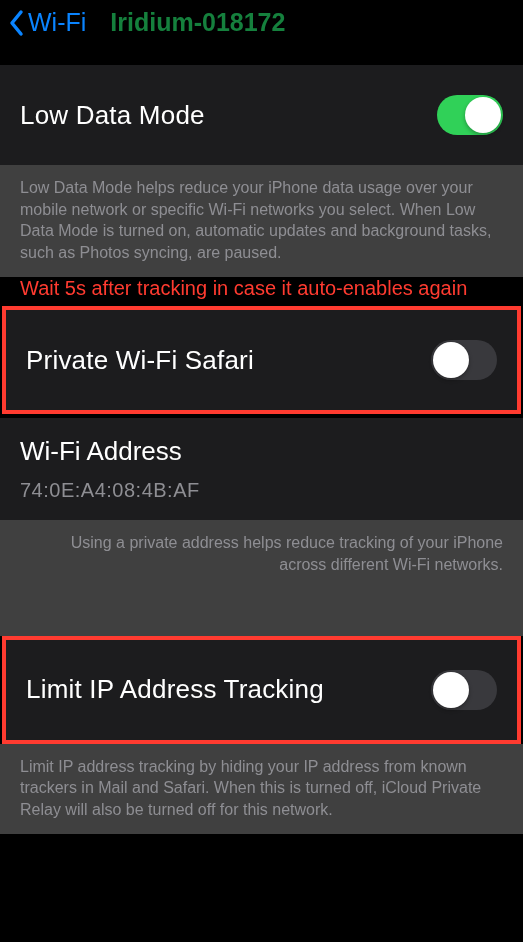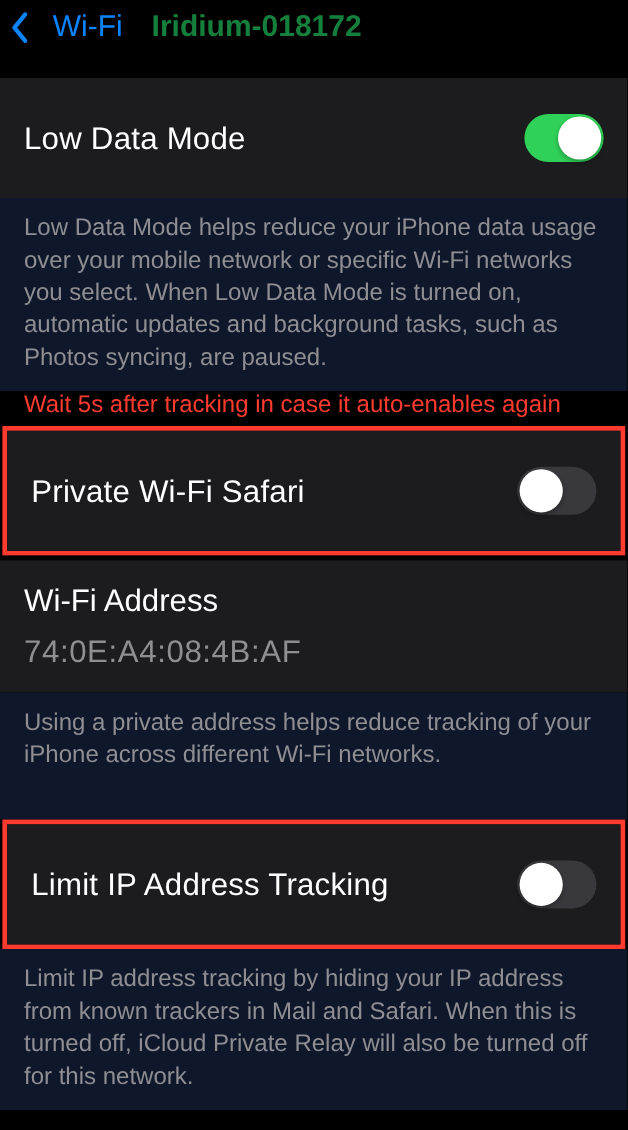--- a/index.html
+++ b/index.html
@@ -24,7 +24,7 @@
     .back-group {
       display: flex;
       align-items: center;
-      gap: 20px;
+      gap: 4px;
     }
     .chevron-left {
       width: 16px;

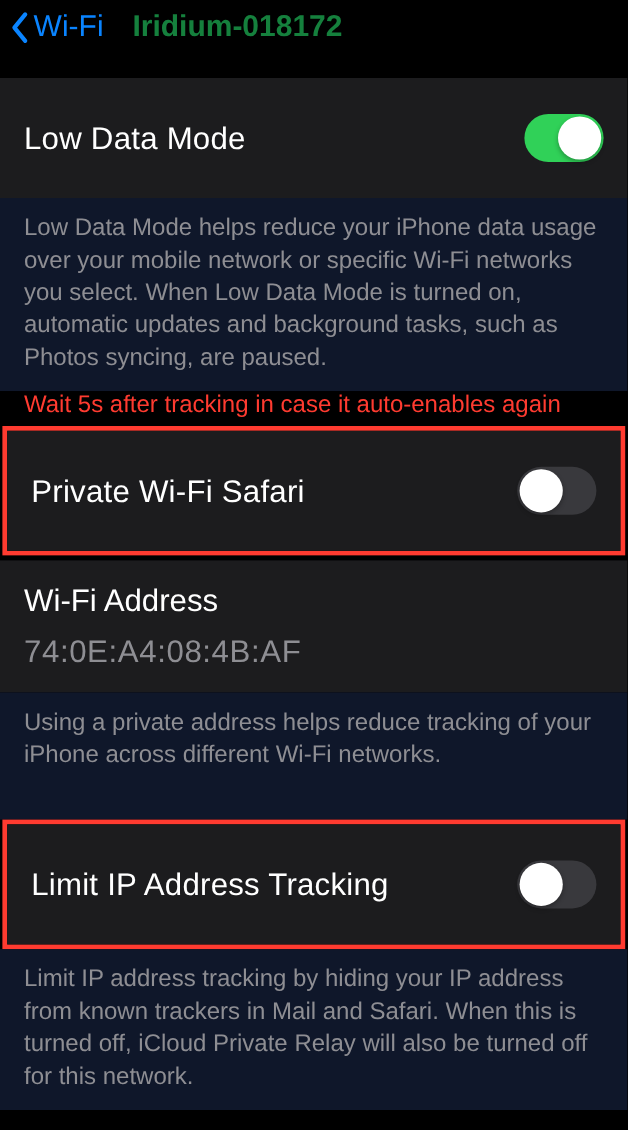--- a/index.html
+++ b/index.html
@@ -88,10 +88,10 @@
     }
     .footer-text {
       color: #8e8e93;
-      font-size: 20px;
+      font-size: 16px;
       line-height: 1.35;
       padding: 12px 20px 14px 20px;
-      background: #0f172a;
+      background: #404040;
     }
     .annotation {
       color: #ff3b30;

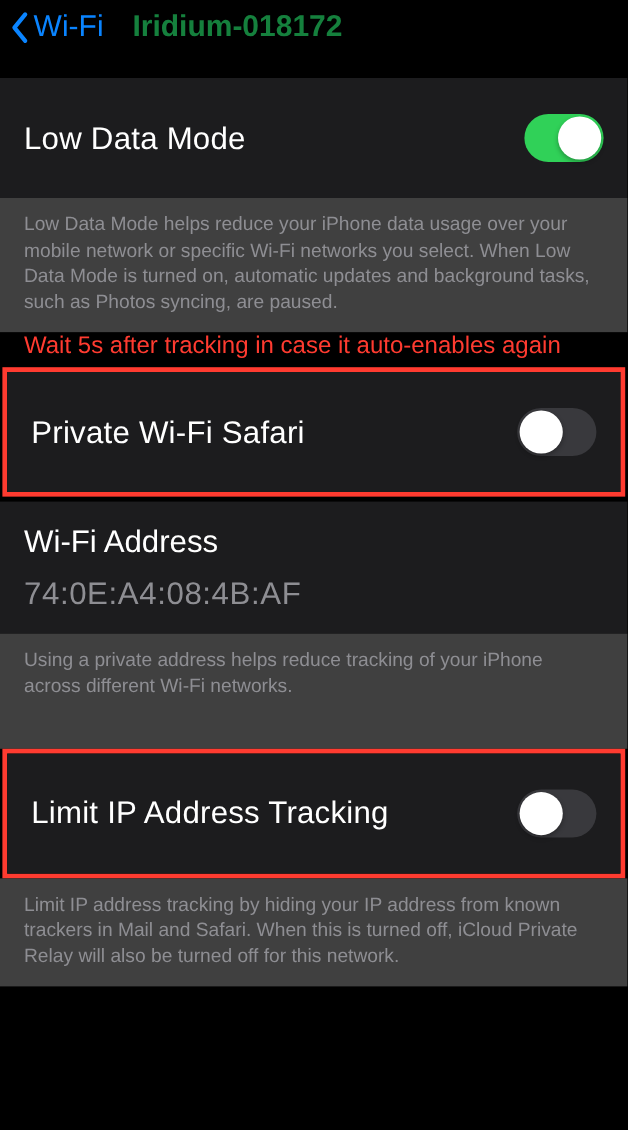--- a/index.html
+++ b/index.html
@@ -120,7 +120,7 @@
     }
     .kv-value {
       color: #8e8e93;
-      font-size: 26px;
+      font-size: 20px;
       font-weight: 400;
       letter-spacing: 0.5px;
     }

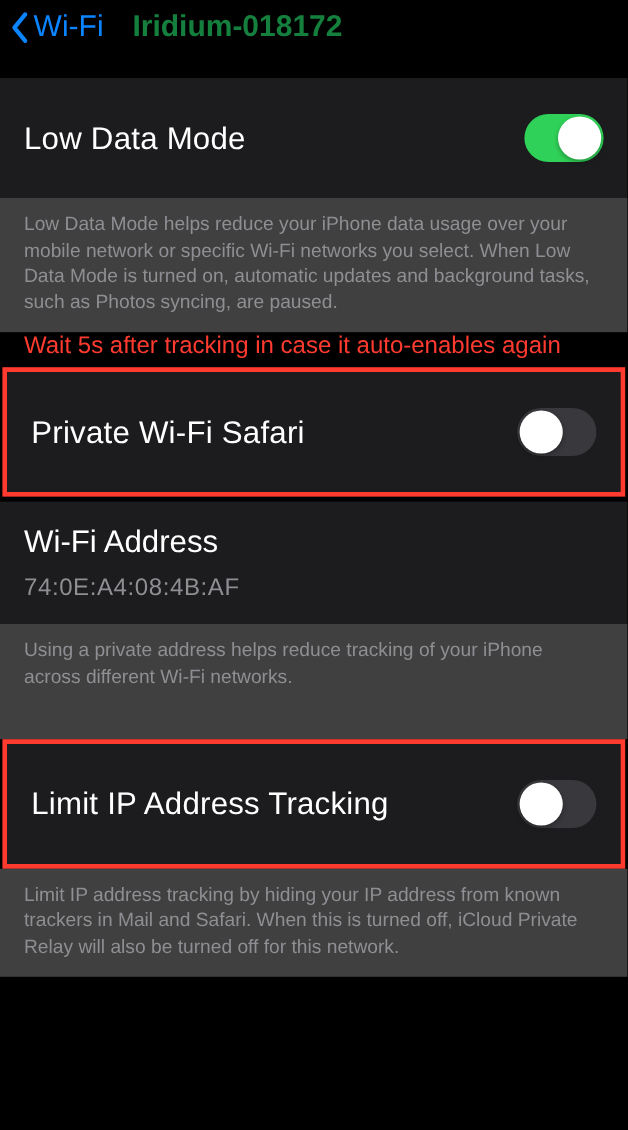--- a/index.html
+++ b/index.html
@@ -171,7 +171,7 @@
   <span class="kv-value">74:0E:A4:08:4B:AF</span>
 </div>
 
-<div class="footer-text" style="padding-bottom:40px;">Using a private address helps reduce tracking of your iPhone across different Wi-Fi networks.</div>
+<div class="footer-text" style="padding-bottom:60px;text-align:right;">Using a private address helps reduce tracking of your iPhone across different Wi-Fi networks.</div>
 
 <div class="highlighted-row">
   <div class="cell">

